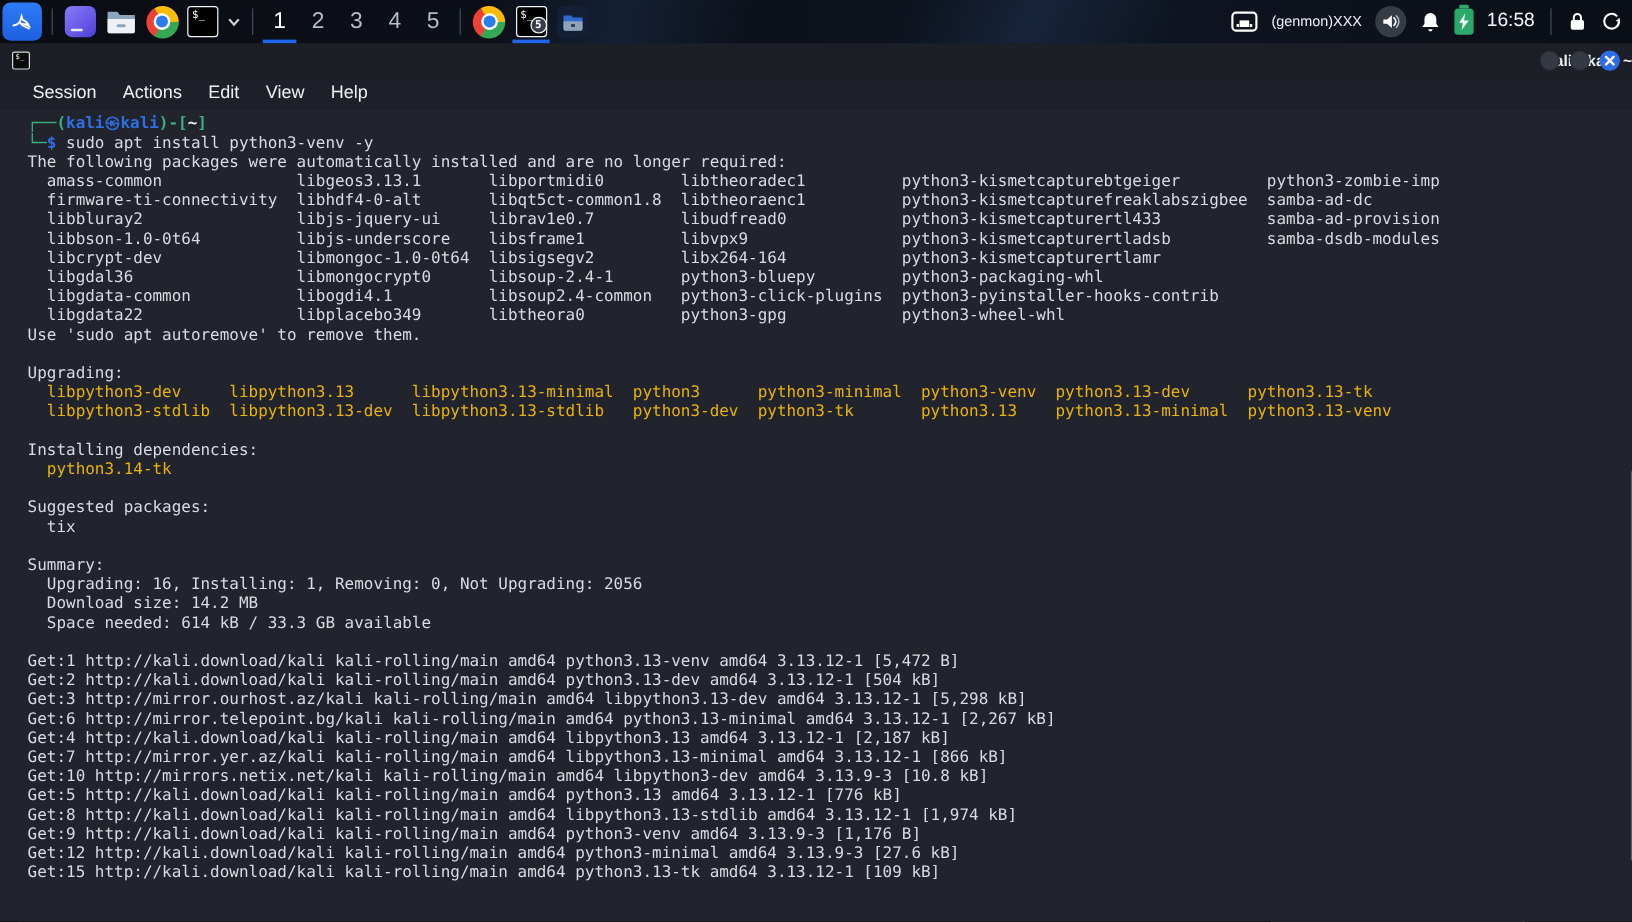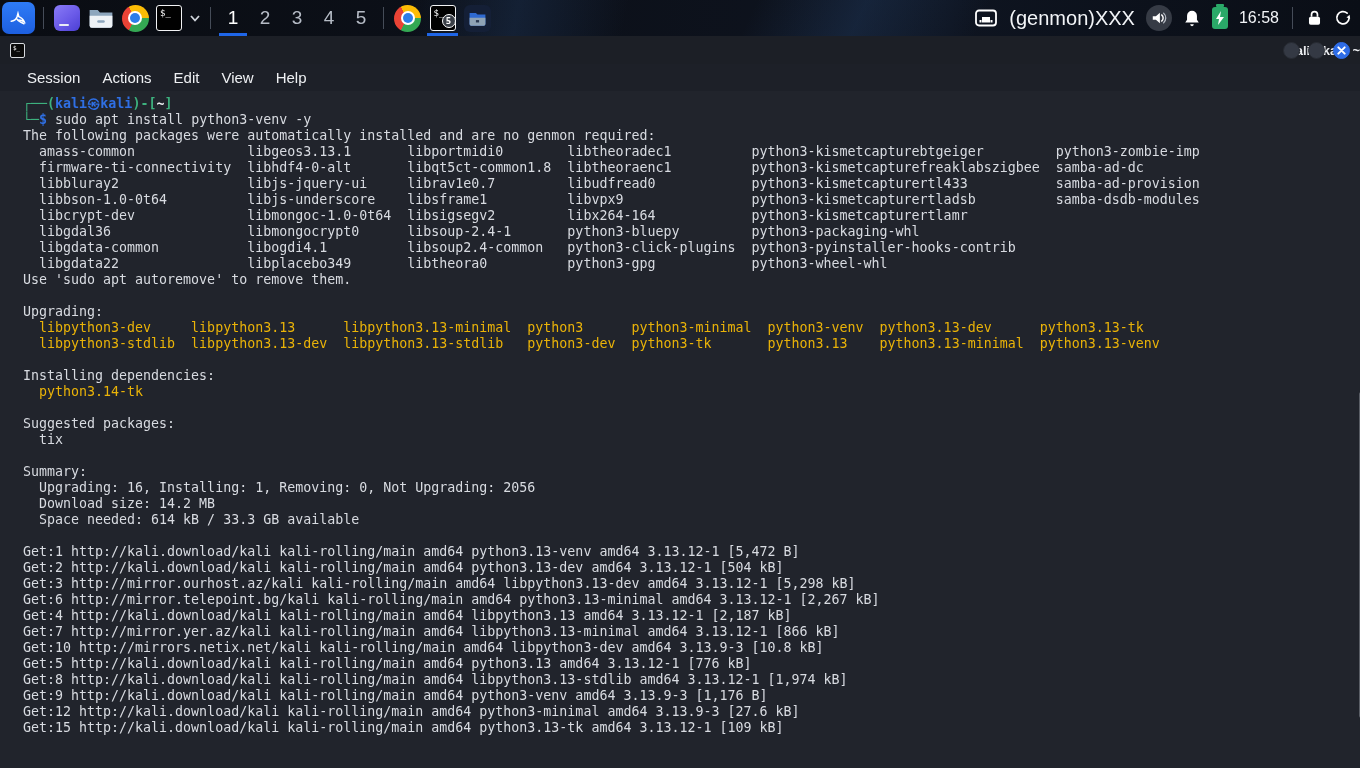--- a/index.html
+++ b/index.html
@@ -43,7 +43,7 @@
 
   .tray{display:flex;align-items:center;height:36px;flex:0 0 auto;gap:11px;margin-right:8px;}
   .tray-item{display:flex;align-items:center;justify-content:center;flex:0 0 auto;}
-  .genmon{color:#f2f4f7;font-size:20px;}
+  .genmon{color:#f2f4f7;font-size:12px;}
   .clock{color:#f2f4f7;font-size:16px;}
   .volwrap{width:26px;height:26px;border-radius:50%;background:#363b45;display:flex;align-items:center;justify-content:center;}
   .batt{width:16px;height:22px;background:#2aa968;border-radius:3px;position:relative;display:flex;align-items:center;justify-content:center;}

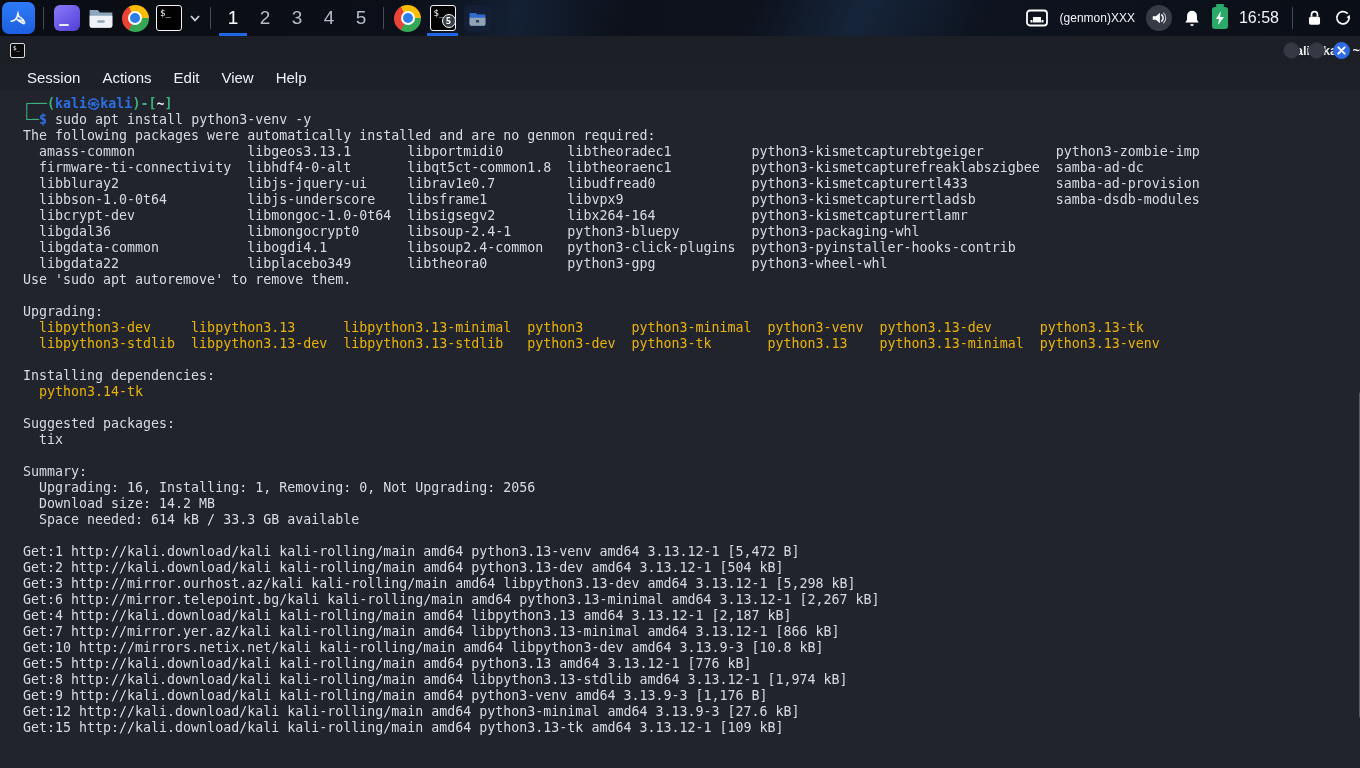--- a/index.html
+++ b/index.html
@@ -215,7 +215,7 @@
       <div id="termlines">
           <div class="tline"><span class="c-p">┌──(</span><span class="c-b">kali㉿kali</span><span class="c-p">)-[</span><span class="c-wb">~</span><span class="c-p">]</span></div>
           <div class="tline"><span class="c-p">└─</span><span class="c-b">$</span><span class="c-w"> sudo apt install python3-venv -y</span></div>
-          <div class="tline"><span class="c-w">The following packages were automatically installed and are no genmon required:</span></div>
+          <div class="tline"><span class="c-w">The following packages were automatically installed and are no longer required:</span></div>
           <div class="tline"><span class="c-w">  amass-common              libgeos3.13.1       libportmidi0        libtheoradec1          python3-kismetcapturebtgeiger         python3-zombie-imp</span></div>
           <div class="tline"><span class="c-w">  firmware-ti-connectivity  libhdf4-0-alt       libqt5ct-common1.8  libtheoraenc1          python3-kismetcapturefreaklabszigbee  samba-ad-dc</span></div>
           <div class="tline"><span class="c-w">  libbluray2                libjs-jquery-ui     librav1e0.7         libudfread0            python3-kismetcapturertl433           samba-ad-provision</span></div>

